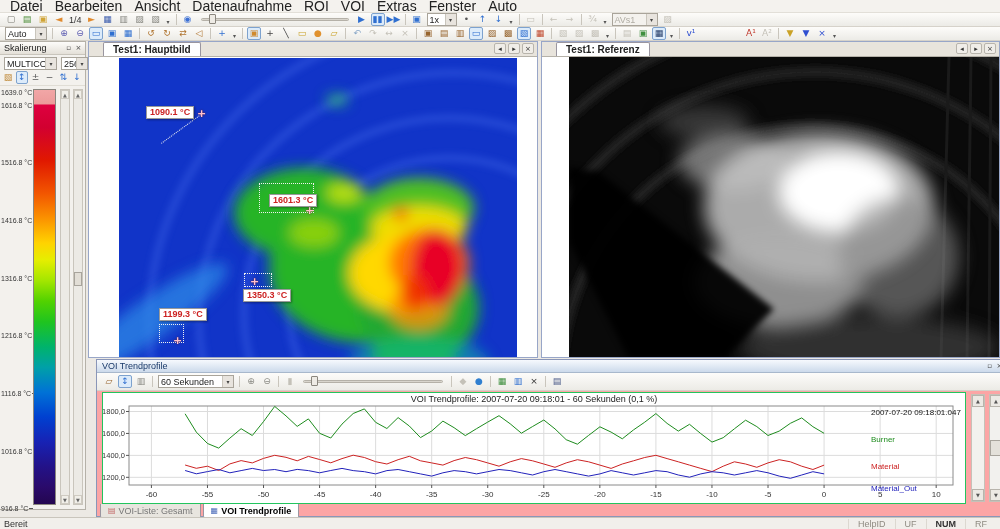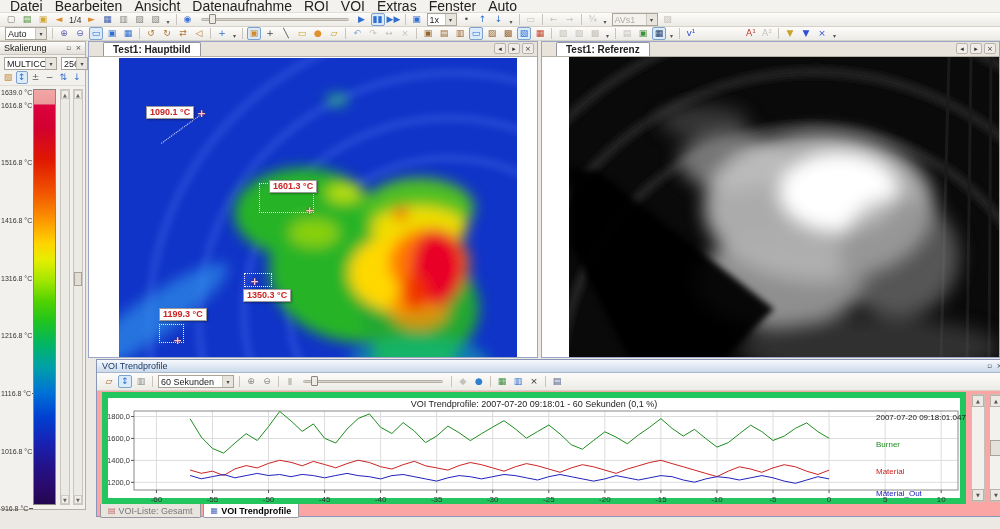--- a/index.html
+++ b/index.html
@@ -61,7 +61,7 @@
   .xh { position:absolute; color:#ffc0cc; font-size:11px; font-weight:bold; line-height:8px; text-shadow:0 0 2px #701818; z-index:6; font-family:"DejaVu Sans", sans-serif; }
   .lm1 { left:57px; top:49px; } .lr1 { left:72px; top:86px; width:49px; transform:rotate(-36deg); }
   .lx1 { left:108px; top:53px; }
-  .lr2 { left:170px; top:126px; width:55px; height:30px; } .lm2 { left:180px; top:123px; } .lx2 { left:216px; top:150px; }
+  .lr2 { left:170px; top:126px; width:55px; height:30px; } .lm2 { left:180px; top:137px; } .lx2 { left:216px; top:150px; }
   .lr3 { left:155px; top:216px; width:28px; height:14px; } .lm3 { left:154px; top:232px; } .lx3 { left:161px; top:221px; }
   .lm4 { left:70px; top:251px; } .lr4 { left:70px; top:267px; width:25px; height:19px; } .lx4 { left:84px; top:280px; }
   

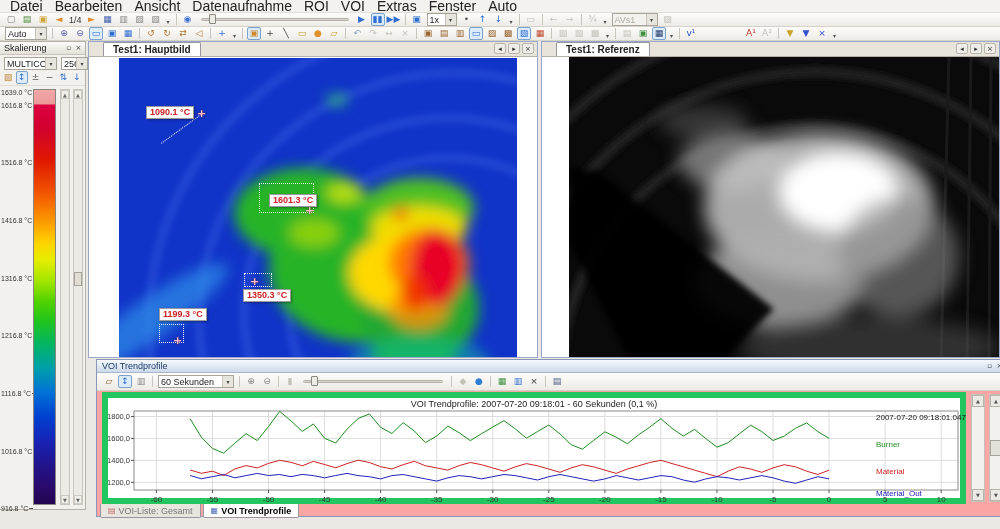--- a/index.html
+++ b/index.html
@@ -68,7 +68,7 @@
   #trend-panel { position:absolute; left:88px; top:359px; width:912px; height:158px; background:#fca5a5; border:1px solid #8a96b8;margin-left:8px; }
   .tp-header { height:13px; background:linear-gradient(#f6f9fd,#ccdaeb); border-bottom:1px solid #a8b8cc; font-size:9px; color:#1a3a6a; display:flex; align-items:center; padding:0 3px 0 5px; }
   .tp-toolbar { position:absolute; top:13px; left:0; right:0; height:18px; background:linear-gradient(#fdfcfa,#ecebe6); border-bottom:1px solid #d6d2ca; display:flex; align-items:center; padding-left:4px; }
-  .chart-box { position:absolute; left:5px; top:32px; width:864px; height:112px; background:#fff; border:6px solid #22c55e; }
+  .chart-box { position:absolute; left:5px; top:32px; width:864px; height:112px; background:#fff; border:1px solid #22c55e; }
   .chart-title { position:absolute; top:1px; left:0; right:0; text-align:center; font-size:9px; color:#222; z-index:2; }
   #trend-svg { position:absolute; left:0; top:0; width:862px; height:110px; }
   .legend { position:absolute; left:744px; top:15px; font-size:8px; z-index:3; }

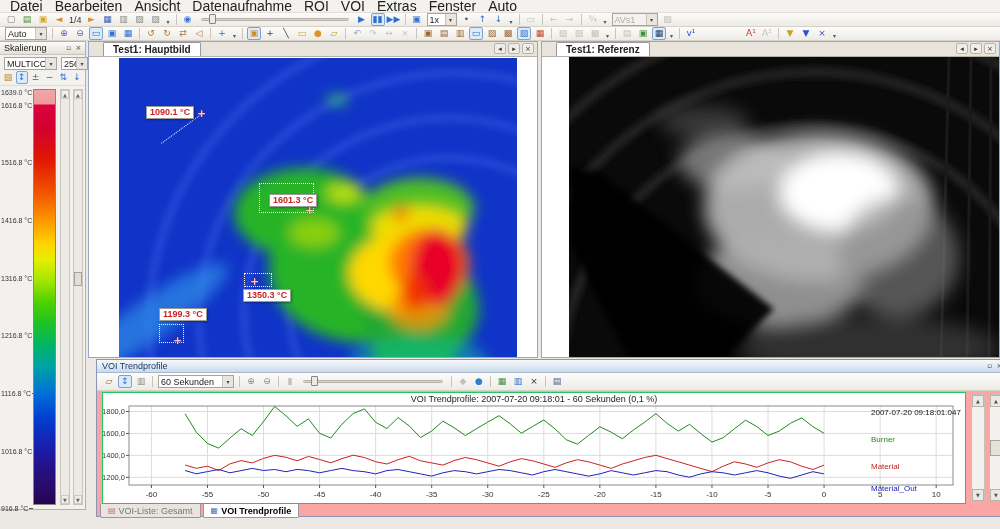--- a/index.html
+++ b/index.html
@@ -500,6 +500,15 @@
     </div>
   </div>
 
+  <div id="statusbar">
+    <span>Bereit</span>
+    <span class="st-right">
+        <span class="st-cell">HelpID</span>
+        <span class="st-cell">UF</span>
+        <span class="st-cell strong">NUM</span>
+        <span class="st-cell">RF</span>
+      </span>
+  </div>
 
 </div>
 

